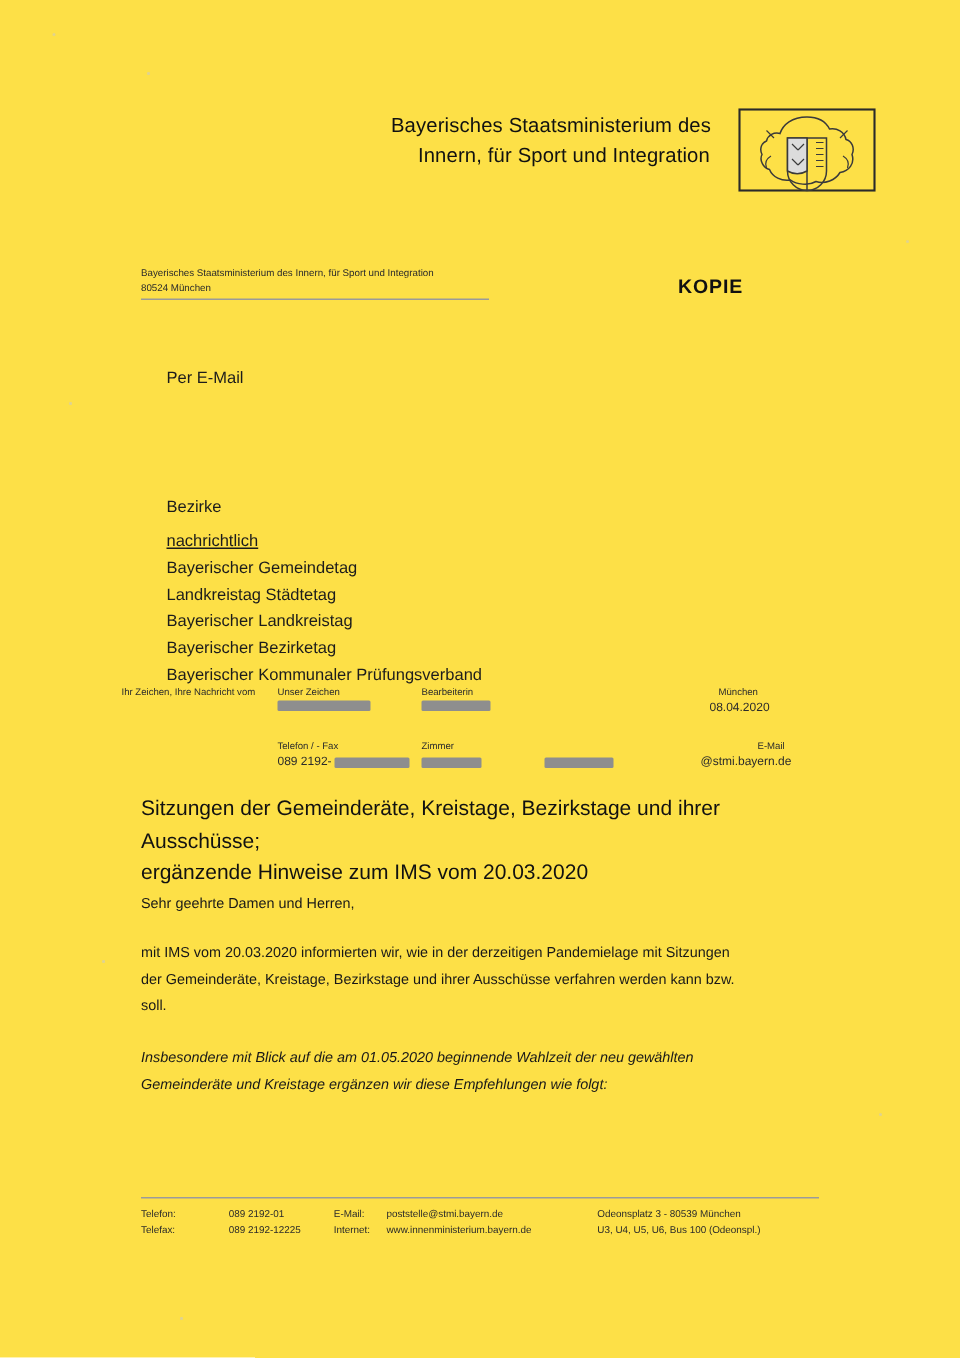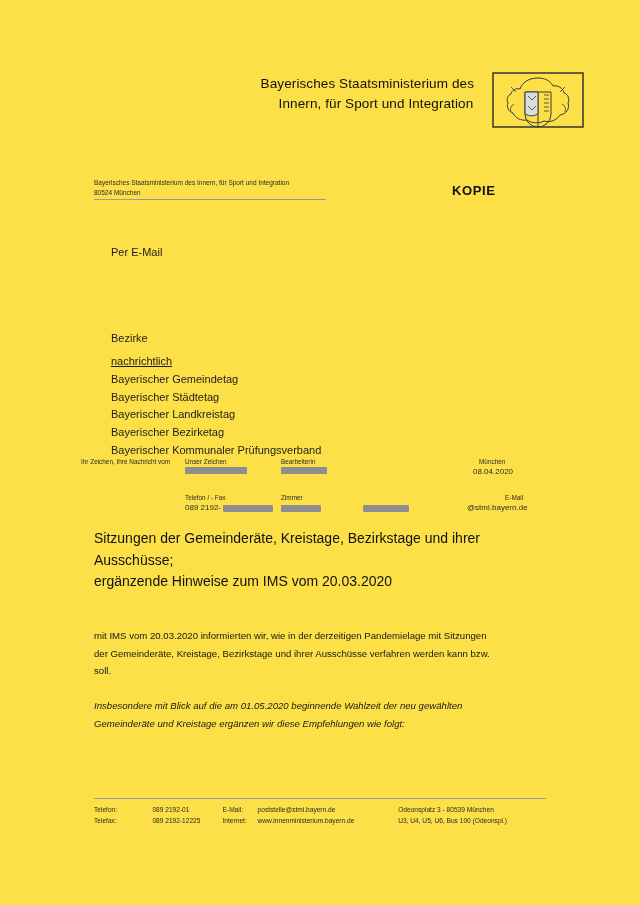--- a/index.html
+++ b/index.html
@@ -225,7 +225,7 @@
   <div class="addr addr-4">
     <div class="u">nachrichtlich</div>
     <div>Bayerischer Gemeindetag</div>
-    <div>Bayerischer Städtetag</div>
+    <div>Landkreistag Städtetag</div>
     <div>Bayerischer Landkreistag</div>
     <div>Bayerischer Bezirketag</div>
     <div>Bayerischer Kommunaler Prüfungsverband</div>

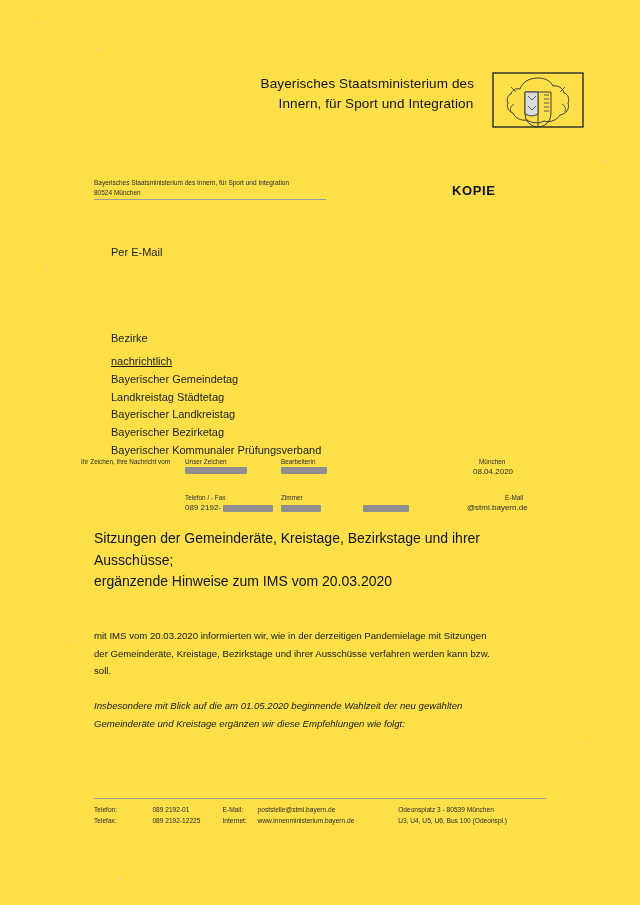--- a/index.html
+++ b/index.html
@@ -259,6 +259,7 @@
     <div>ergänzende Hinweise zum IMS vom 20.03.2020</div>
   </div>
 
+  <div class="body-text p1">Sehr geehrte Damen und Herren,</div>
   <div class="body-text p2">mit IMS vom 20.03.2020 informierten wir, wie in der derzeitigen Pandemielage mit Sitzungen der Gemeinderäte, Kreistage, Bezirkstage und ihrer Ausschüsse verfahren werden kann bzw. soll.</div>
   <div class="body-text p3">Insbesondere mit Blick auf die am 01.05.2020 beginnende Wahlzeit der neu gewählten Gemeinderäte und Kreistage ergänzen wir diese Empfehlungen wie folgt:</div>
 

